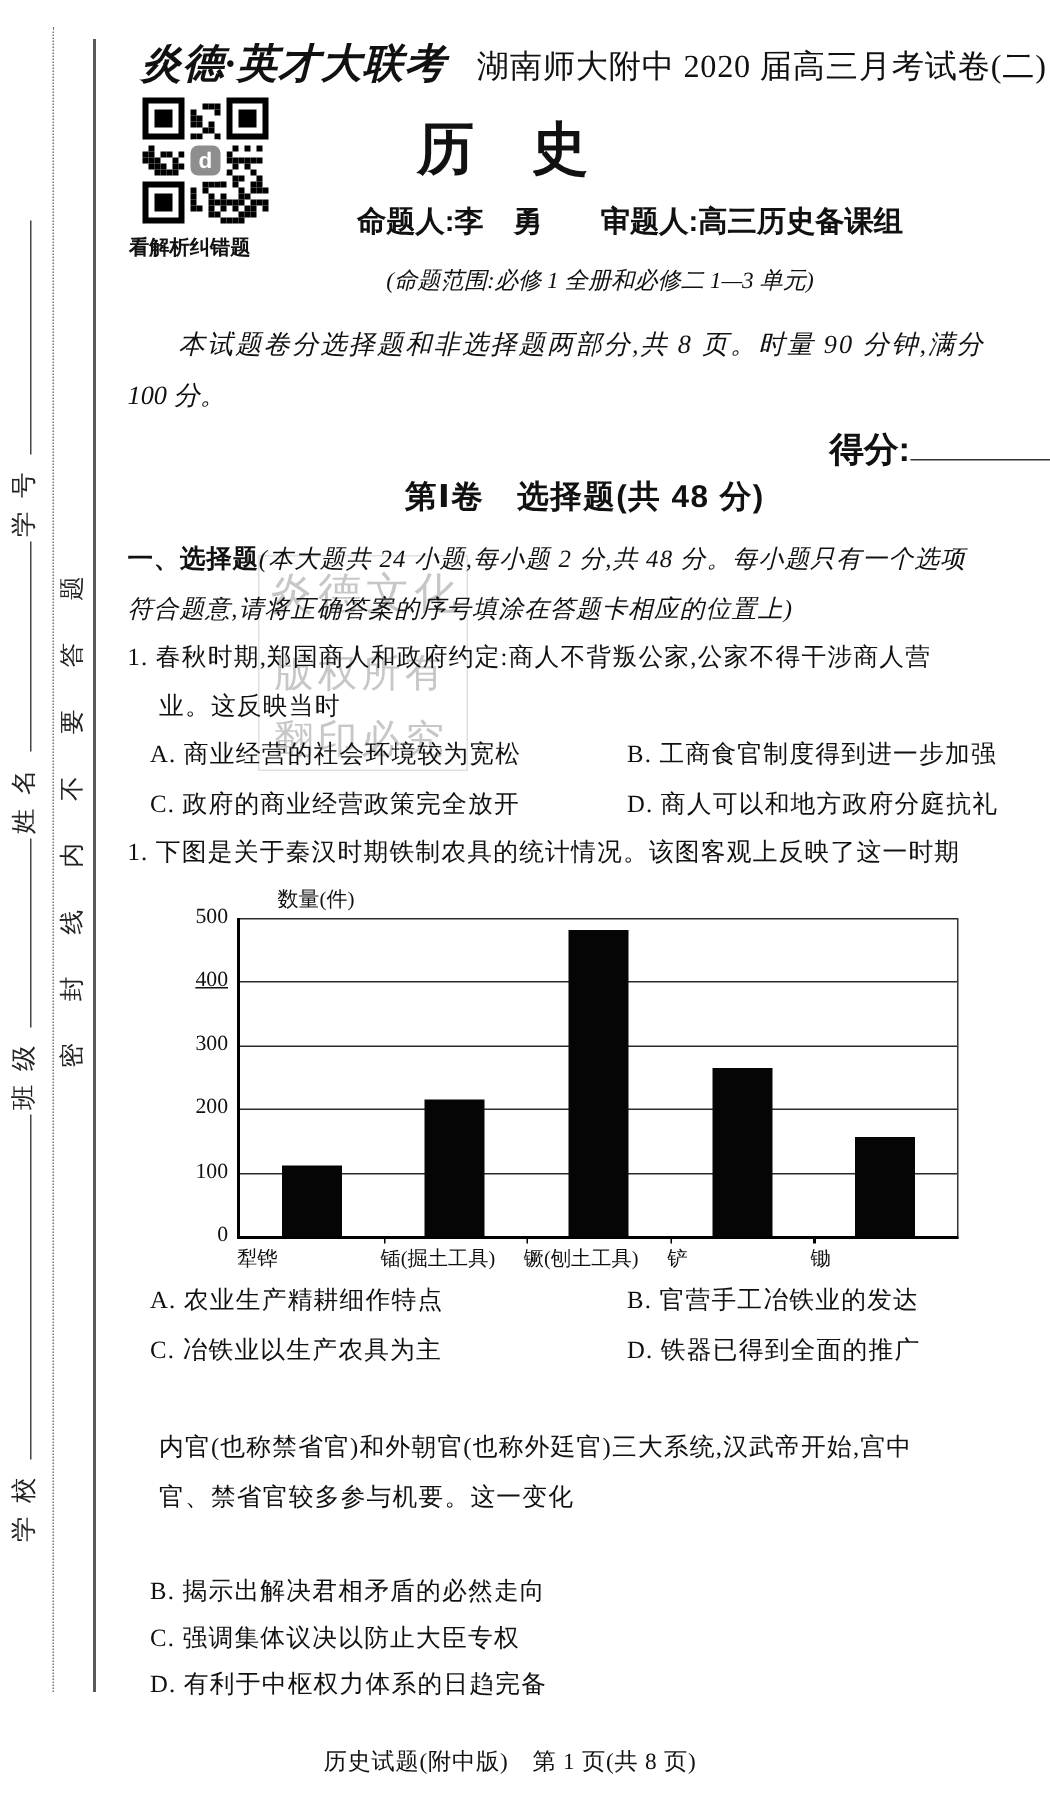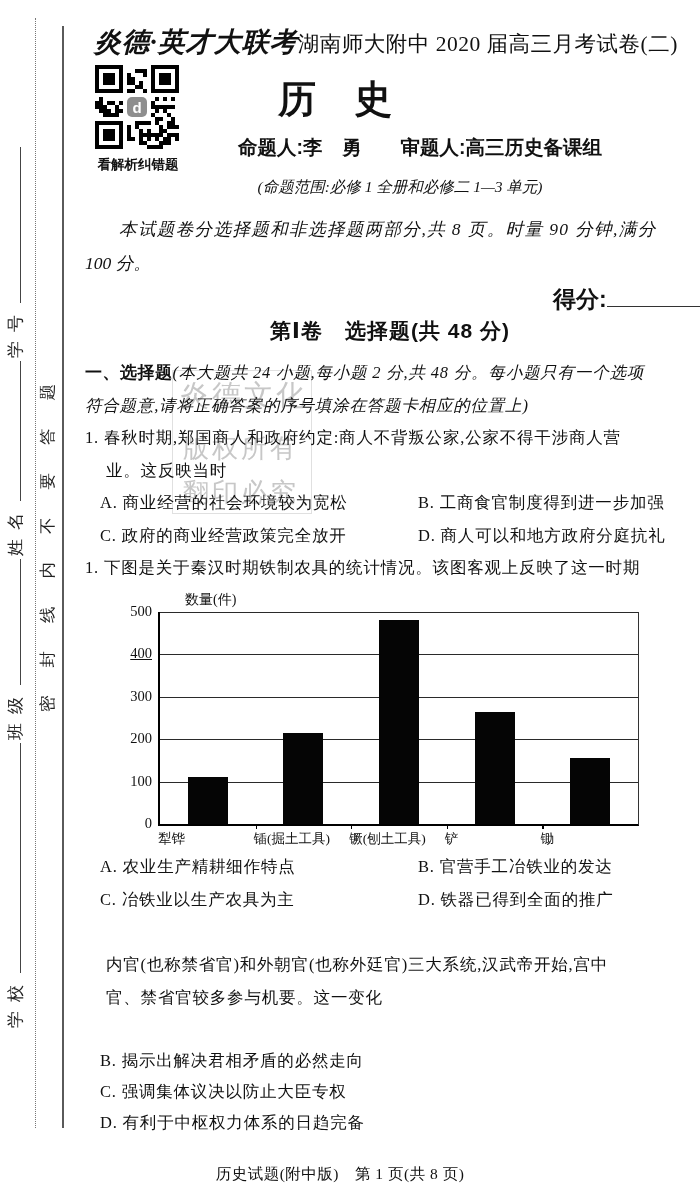--- a/index.html
+++ b/index.html
@@ -5,7 +5,7 @@
   html,body{margin:0;padding:0;background:#ffffff;}
   .page{position:relative;width:700px;height:1204px;background:#fff;overflow:hidden;
         font-family:"Liberation Serif","DejaVu Serif",serif;color:#111;}
-  .abs{position:absolute;white-space:nowrap;}
+  .abs{position:absolute;white-space:nowrap;gap:20px;}
   
   .wm{position:absolute;color:#c7c7c7;z-index:0;letter-spacing:3px;}
   .wm-box{position:absolute;border:1px solid #e0e0e0;z-index:0;}

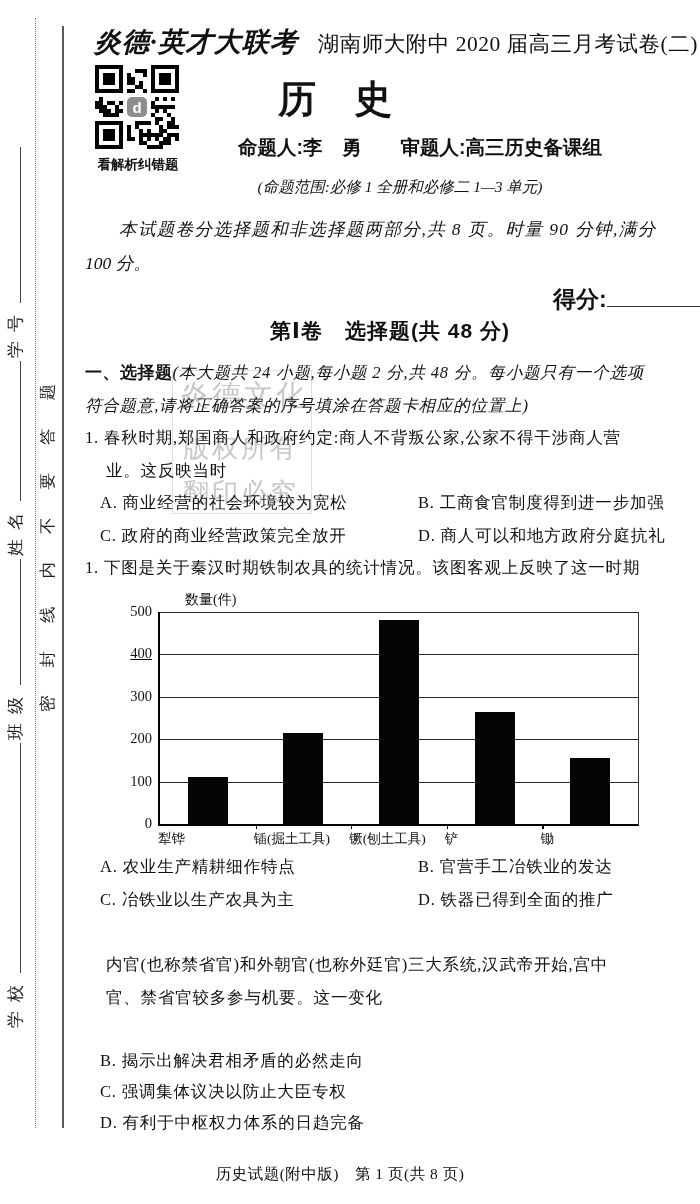--- a/index.html
+++ b/index.html
@@ -34,7 +34,7 @@
            display:flex;align-items:center;justify-content:center;z-index:3;}
   .qr-logo .d{width:20px;height:20px;border-radius:5px;background:#8e8e8e;color:#fff;font-weight:bold;
               font-size:15px;display:flex;align-items:center;justify-content:center;font-family:"Liberation Sans",sans-serif;}
-  .qr-caption{top:156px;left:86px;width:104px;text-align:center;font-size:13.5px;font-weight:bold;z-index:2;}
+  .qr-caption{top:156px;left:86px;width:104px;font-size:13.5px;font-weight:bold;z-index:2;}
   
   .kai{font-style:italic;}
   .body-line{font-size:16.5px;letter-spacing:.8px;z-index:2;}

